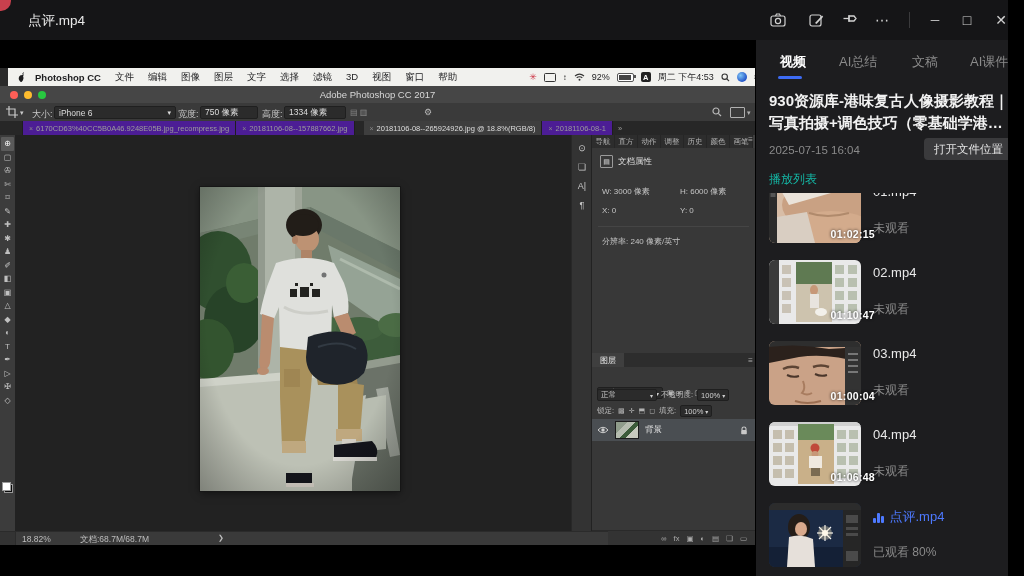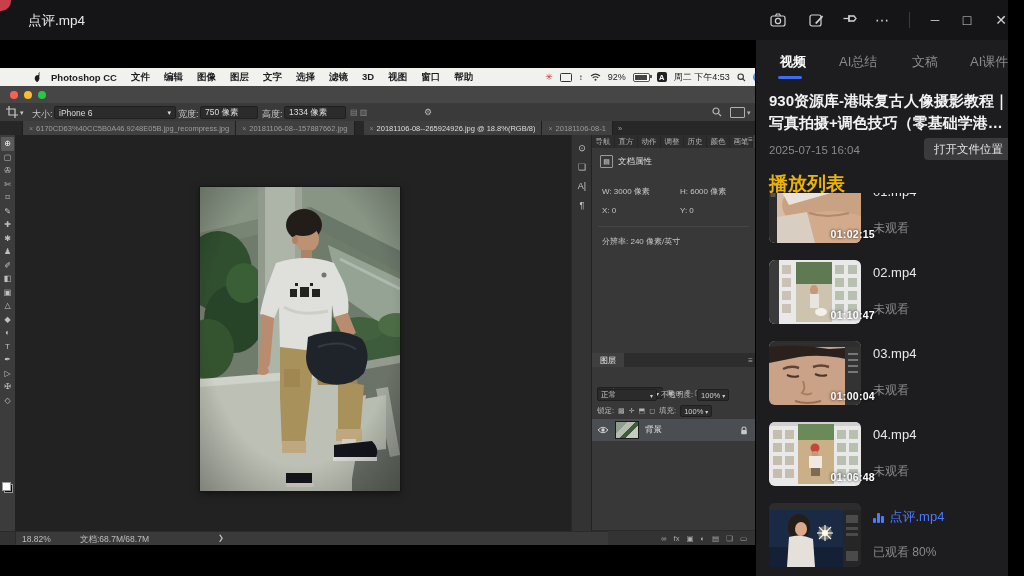--- a/index.html
+++ b/index.html
@@ -17,8 +17,8 @@
   .video{position:absolute;left:0;top:40px;width:755px;height:536px;background:#000;}
   .frame{position:absolute;left:0;top:28px;width:755px;height:477px;background:#2a2a2a;overflow:hidden;}
   
-  .macbar{position:absolute;left:0;top:0;width:755px;height:18px;background:#f1f1ee;color:#1d1d1f;
-          display:flex;align-items:center;font-size:9.5px;padding-left:24px;}
+  .macbar{position:absolute;left:8px;top:0;width:755px;height:18px;background:#f1f1ee;color:#1d1d1f;
+          display:flex;align-items:center;font-size:9.5px;}
   .macbar .apple{margin-left:9px;display:flex;}
   .macbar .appname{margin-left:9px;font-weight:bold;}
   .mac-menus{display:flex;gap:14px;margin-left:14px;}

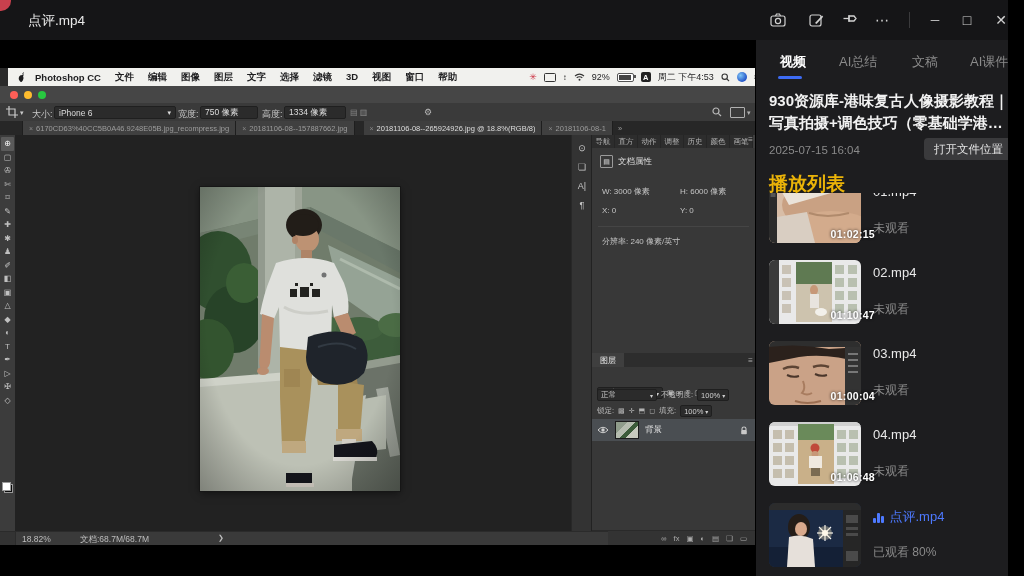--- a/index.html
+++ b/index.html
@@ -22,7 +22,7 @@
   .macbar .apple{margin-left:9px;display:flex;}
   .macbar .appname{margin-left:9px;font-weight:bold;}
   .mac-menus{display:flex;gap:14px;margin-left:14px;}
-  .mac-menus span{white-space:nowrap;font-weight:bold;}
+  .mac-menus span{white-space:nowrap;}
   .mac-right{position:absolute;right:4px;top:0;height:18px;display:flex;align-items:center;gap:7px;font-size:9px;}
   .a-badge{width:10px;height:10px;background:#222;color:#fff;border-radius:2px;font-size:7.5px;
            display:flex;align-items:center;justify-content:center;font-weight:bold;}

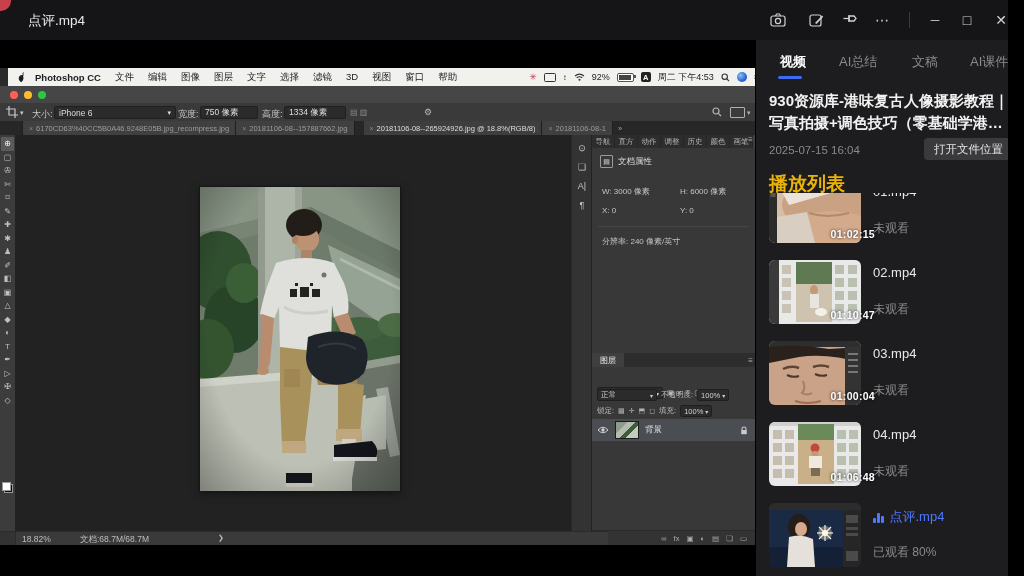--- a/index.html
+++ b/index.html
@@ -235,6 +235,7 @@
         <span class="light" style="left:10px;background:#ff5f57"></span>
         <span class="light" style="left:24px;background:#febc2e"></span>
         <span class="light" style="left:38px;background:#28c840"></span>
+        <span class="t">Adobe Photoshop CC 2017</span>
       </div>
 
       <div class="psopts">

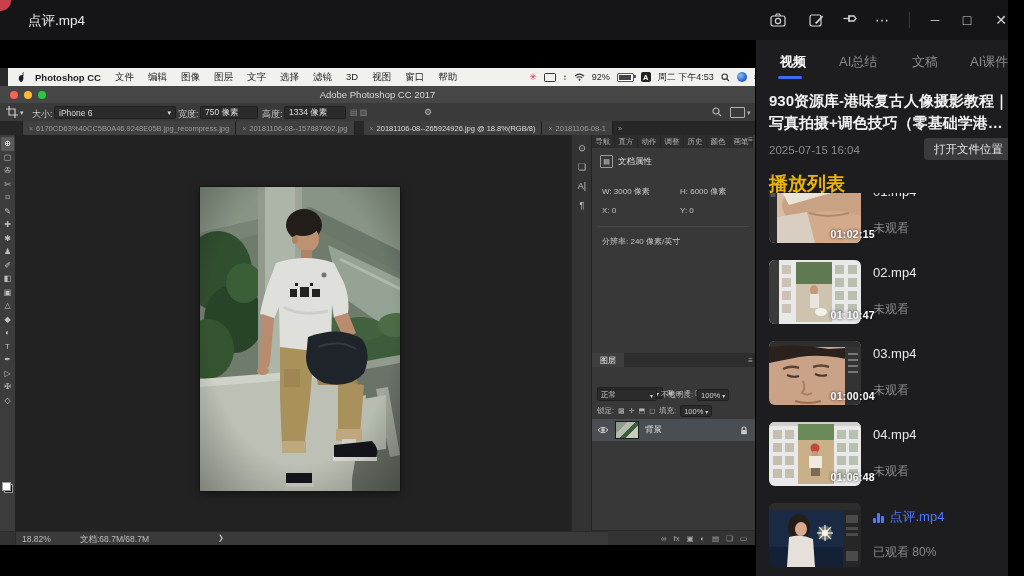--- a/index.html
+++ b/index.html
@@ -43,7 +43,7 @@
   
   .pstabs{position:absolute;left:0;top:53px;width:755px;height:14px;background:#272727;display:flex;align-items:stretch;
           font-size:7.5px;color:#9c9c9c;}
-  .pstab{display:flex;align-items:center;gap:3px;padding:0 6px;background:#404040;border-right:1px solid #1e1e1e;white-space:nowrap;}
+  .pstab{display:flex;align-items:center;gap:3px;padding:0 6px;background:#4c1d95;border-right:1px solid #1e1e1e;white-space:nowrap;}
   .pstab.active{background:#3e3e3e;color:#dedede;margin-left:9px;}
   .pstab .x{color:#8a8a8a;font-size:7px;}
   .tab-spacer{width:22px;background:#272727;border-right:1px solid #1e1e1e;}

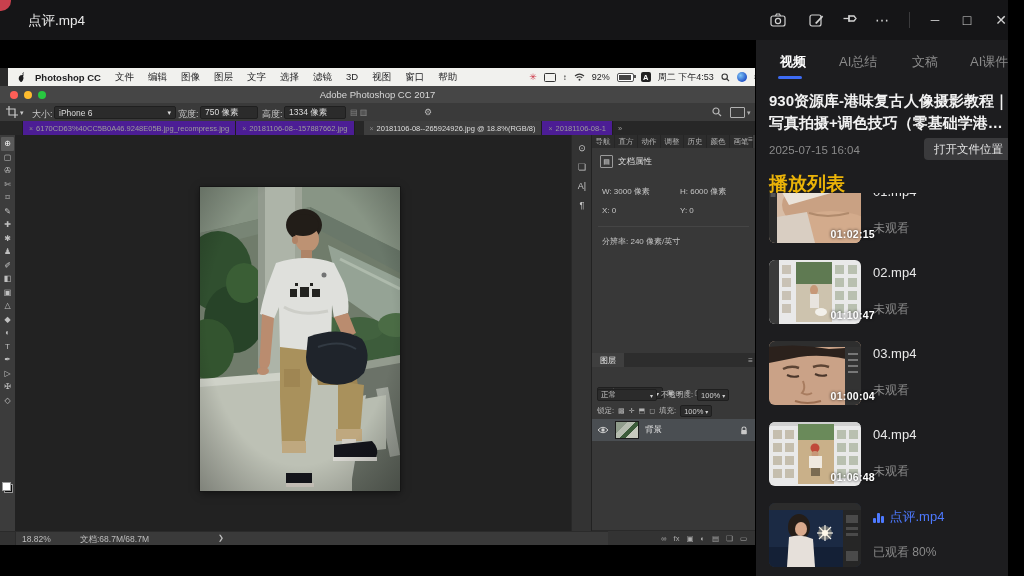--- a/index.html
+++ b/index.html
@@ -118,7 +118,7 @@
   .sb-date{position:absolute;left:13px;top:104px;font-size:11.5px;color:#8a8a8a;}
   .sb-open{position:absolute;right:12px;top:98px;height:22px;padding:0 10px;background:#3a3a3c;border-radius:4px;
            color:#e3e3e3;font-size:11.5px;display:flex;align-items:center;cursor:pointer;}
-  .sb-listtitle{position:absolute;left:13px;top:131px;font-size:19px;font-weight:bold;color:#eab308;}
+  .sb-listtitle{position:absolute;left:13px;top:131px;font-size:12px;font-weight:normal;color:#14b8a6;}
   .sb-scroll{position:absolute;right:2px;top:155px;bottom:3px;width:3px;border-radius:2px;background:#454547;z-index:4;}
   svg{display:block;}
 </style>

